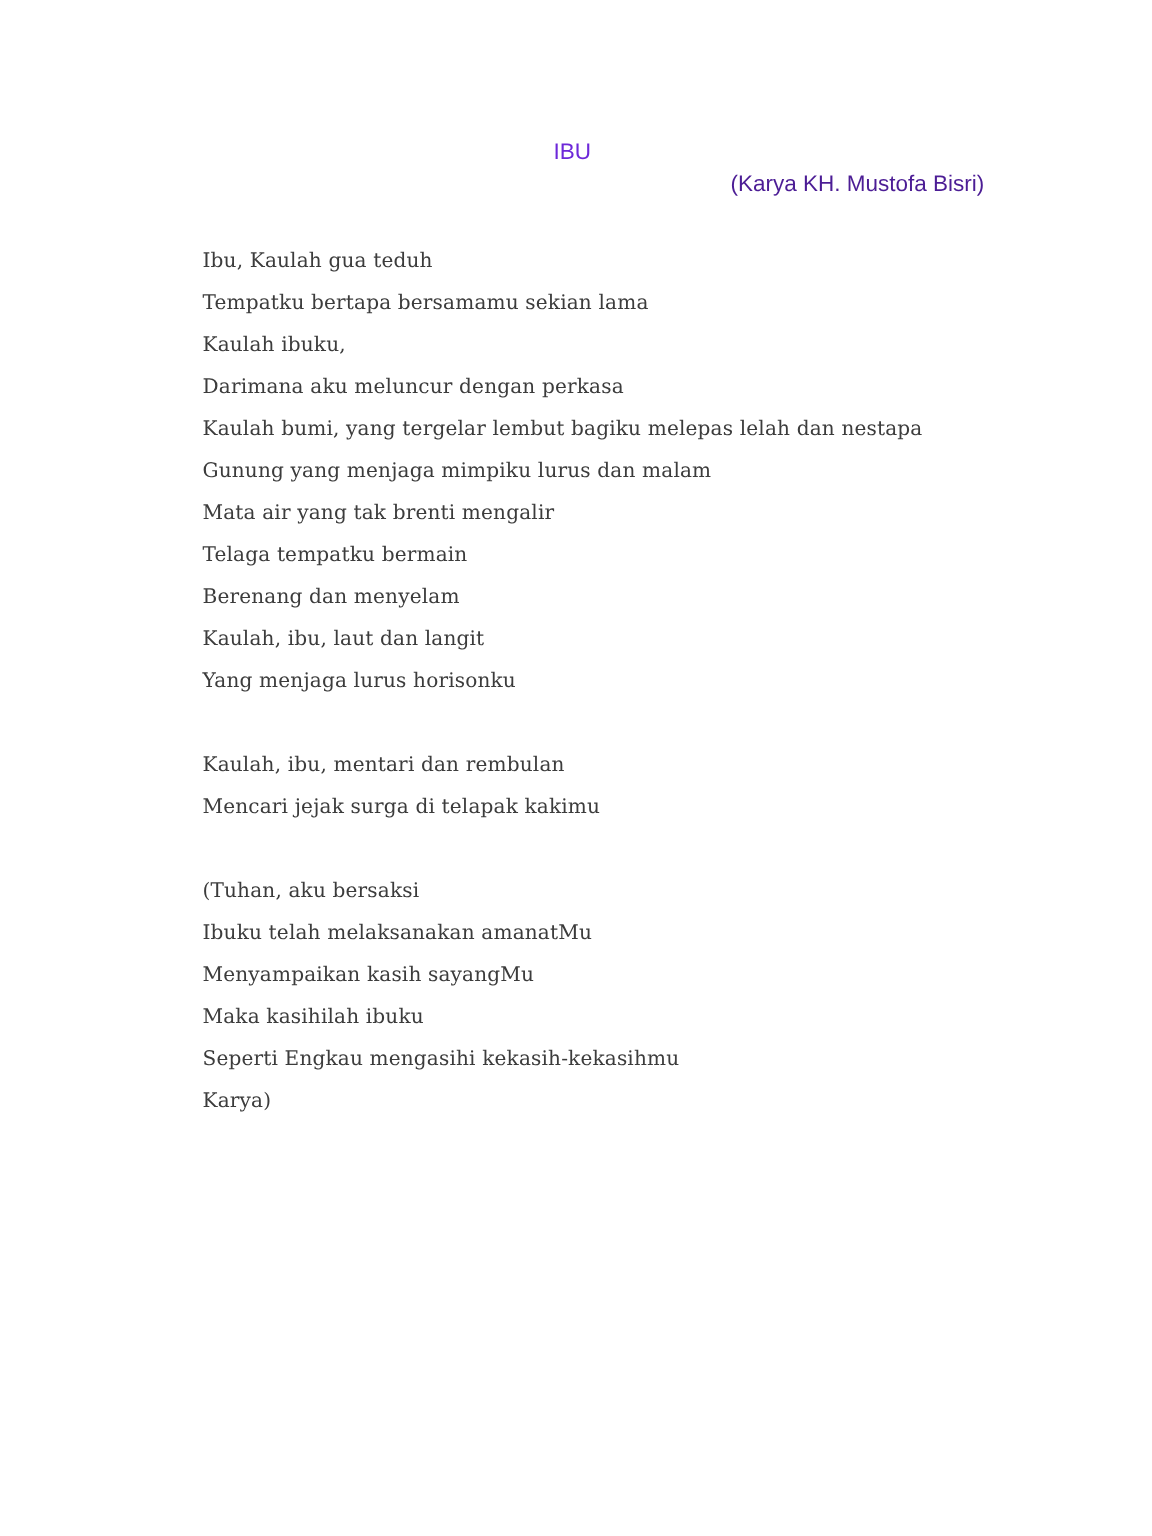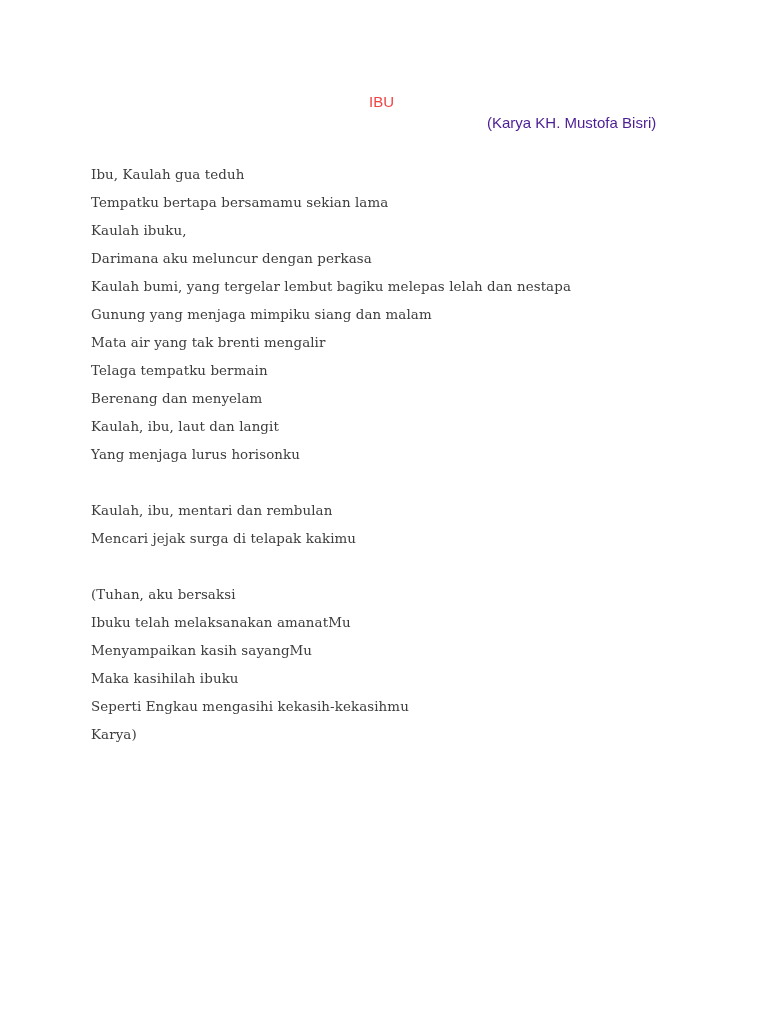--- a/index.html
+++ b/index.html
@@ -25,7 +25,7 @@
       top: 93px;
       font-family: "Liberation Sans", sans-serif;
       font-size: 15px;
-      color: #ef4444;
+      color: #6d28d9;
       margin: 0;
       font-weight: normal;
     }

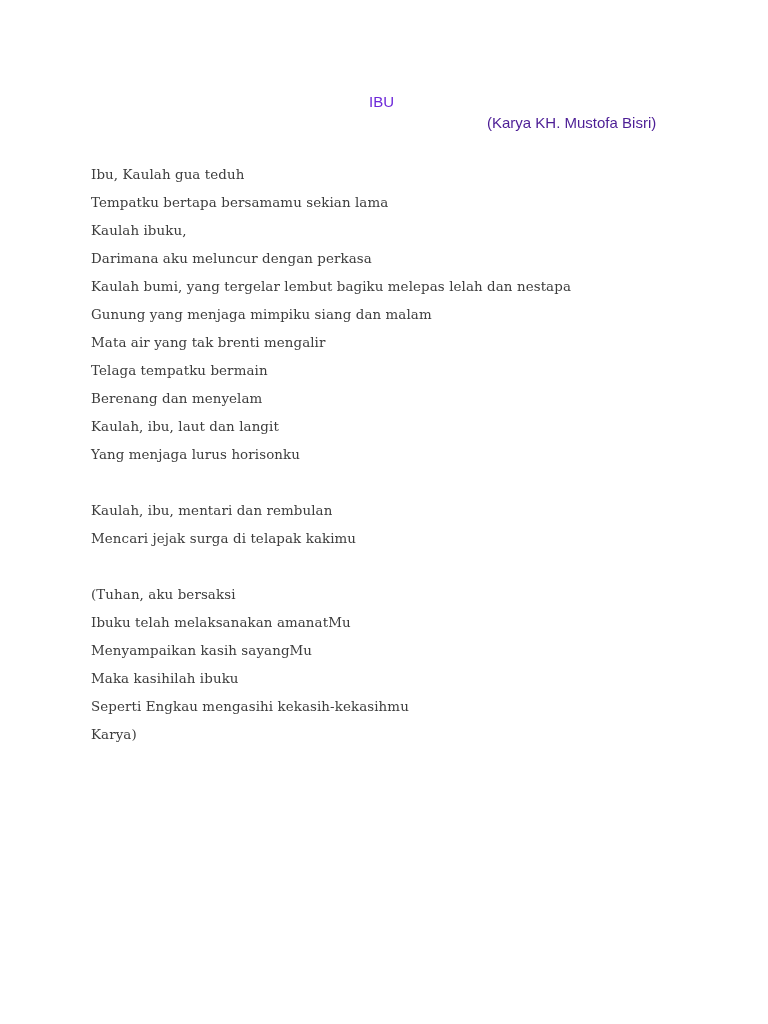--- a/index.html
+++ b/index.html
@@ -54,6 +54,7 @@
       height: 28px;
       line-height: 20px;
       white-space: nowrap;
+      margin-left: 44px;
     }
   </style>
 </head>

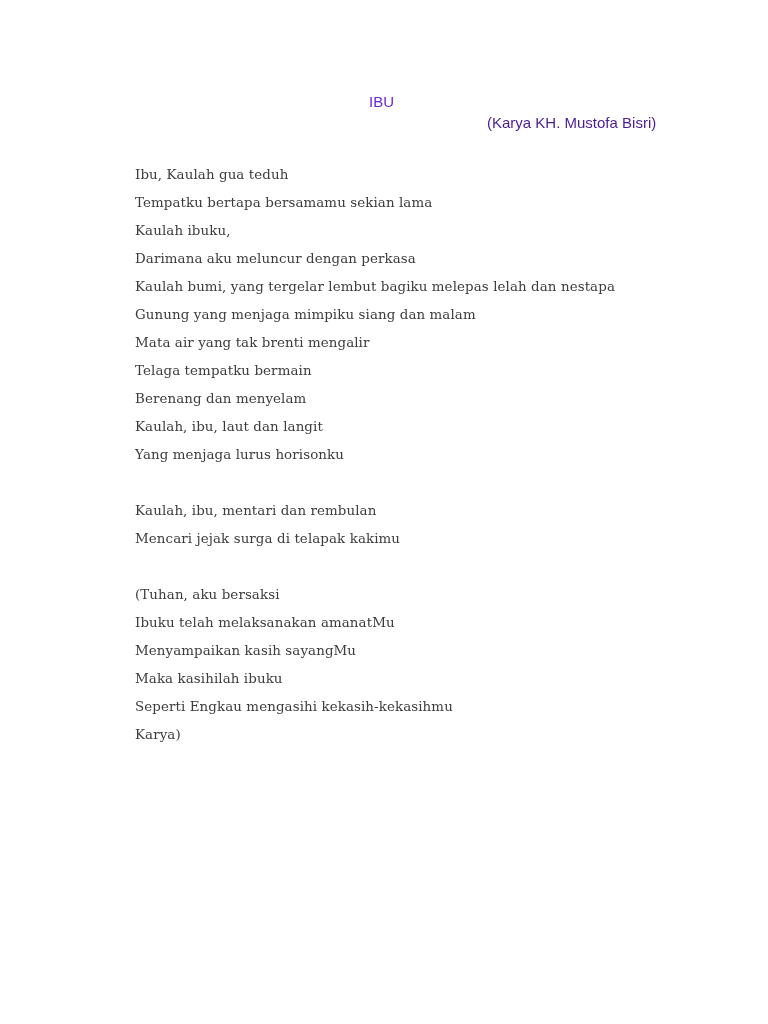--- a/index.html
+++ b/index.html
@@ -71,7 +71,7 @@
       <div class="line">Kaulah ibuku,</div>
       <div class="line">Darimana aku meluncur dengan perkasa</div>
       <div class="line">Kaulah bumi, yang tergelar lembut bagiku melepas lelah dan nestapa</div>
-      <div class="line">Gunung yang menjaga mimpiku siang dan malam</div>
+      <div class="line">Gunung yang menjaga mimpiku lurus dan malam</div>
       <div class="line">Mata air yang tak brenti mengalir</div>
       <div class="line">Telaga tempatku bermain</div>
       <div class="line">Berenang dan menyelam</div>

